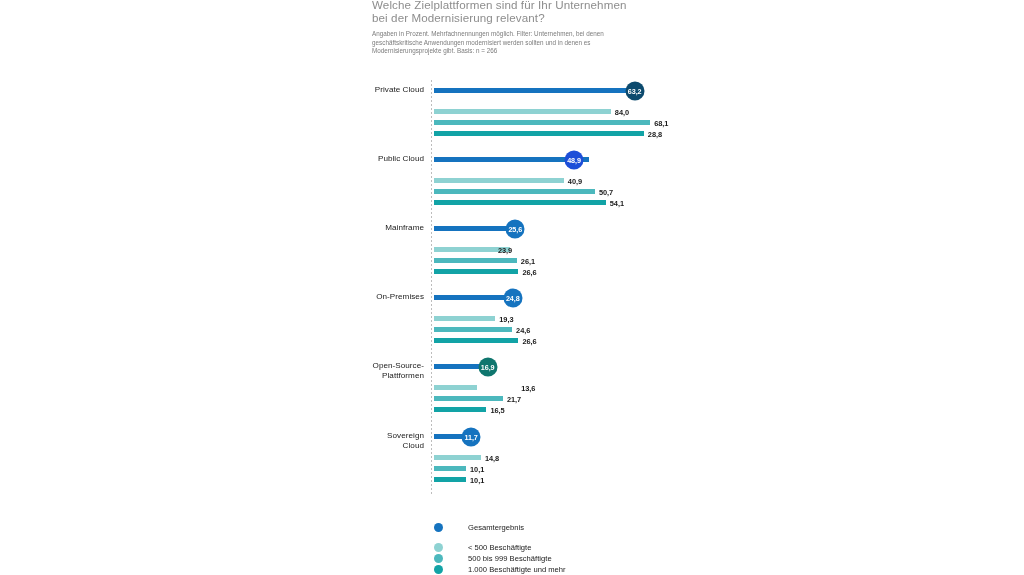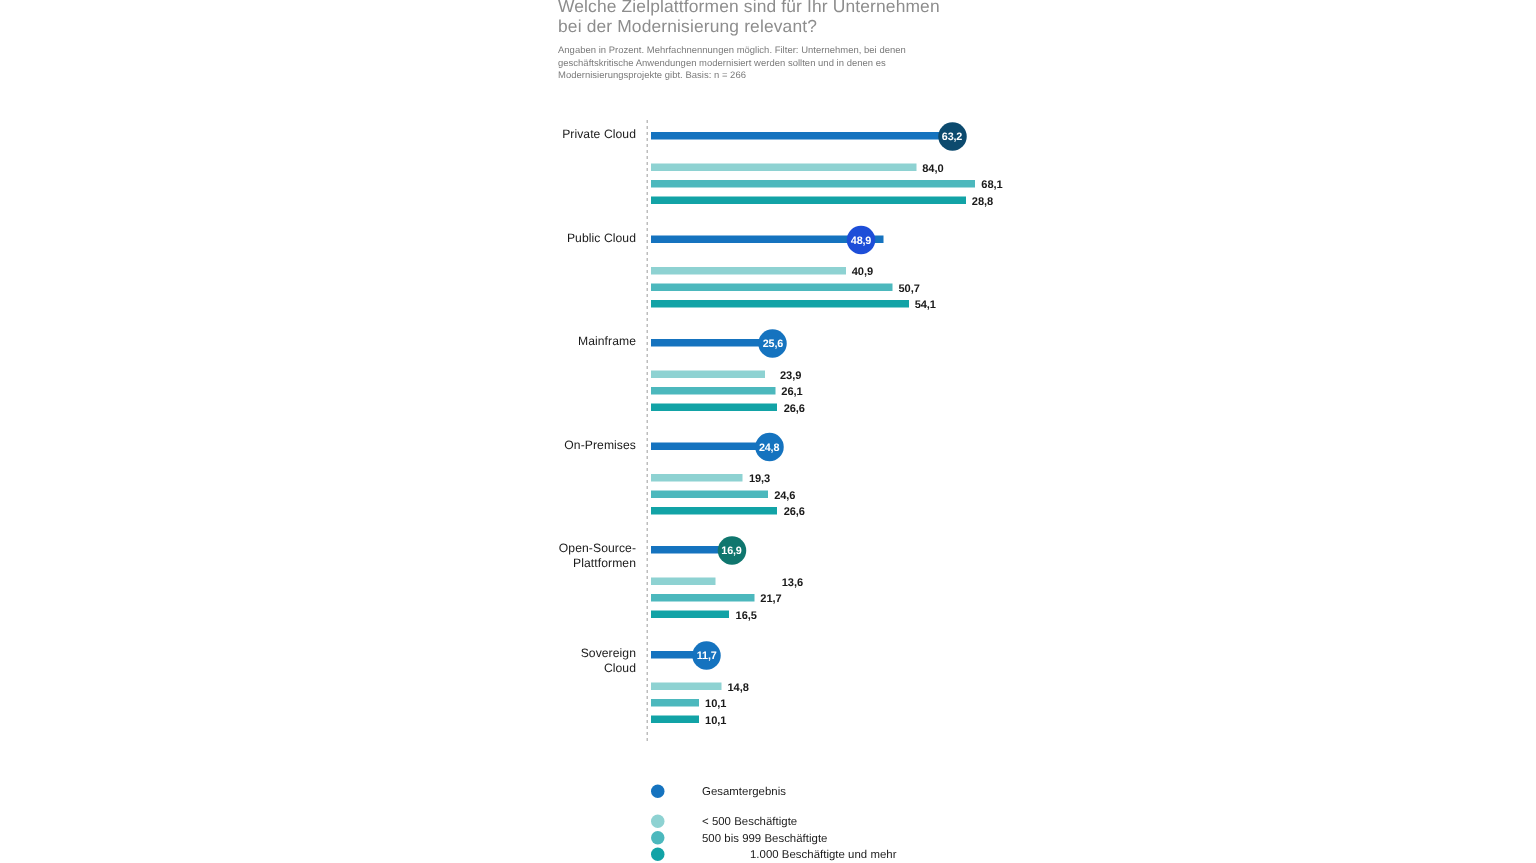--- a/index.html
+++ b/index.html
@@ -196,7 +196,7 @@
         </div>
         <div class="bar-row" style="top: 21px;">
           <div class="bar" style="width: 75.8825px; background: rgb(142, 210, 210);"></div>
-          <div class="vlabel" style="left: 86px;">23,9</div>
+          <div class="vlabel" style="left: 64px;">23,9</div>
         </div>
         <div class="bar-row" style="top: 32px;">
           <div class="bar" style="width: 82.8675px; background: rgb(76, 184, 189);"></div>

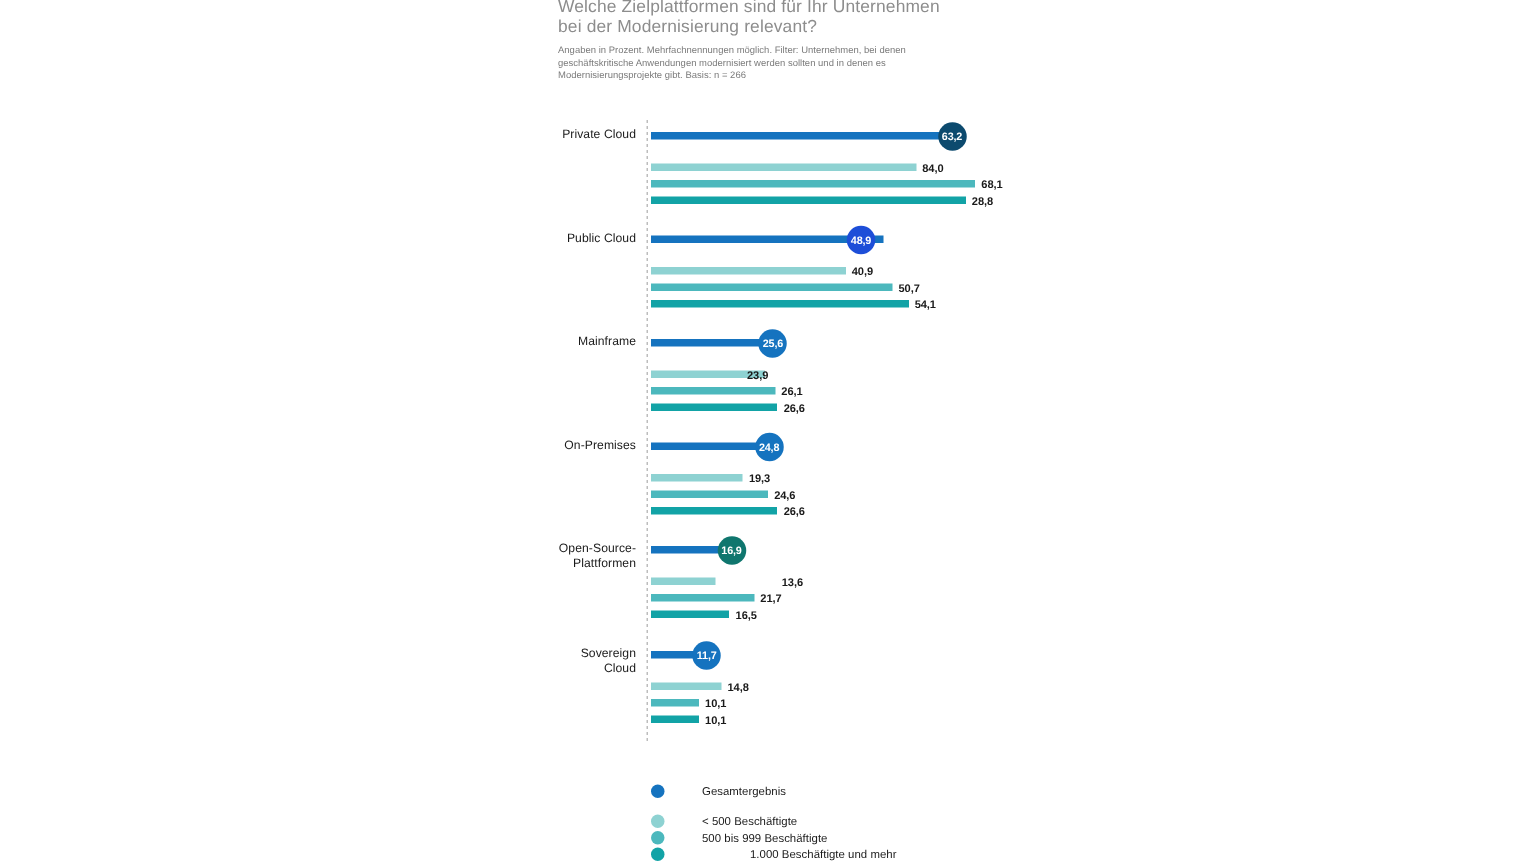--- a/index.html
+++ b/index.html
@@ -282,7 +282,7 @@
       <span class="legend-dot" style="background: rgb(76, 184, 189);"></span>
       <span class="legend-text">500 bis 999 Beschäftigte</span>
     </div>
-    <div class="legend-item" style="top: 44px; gap: 32px;">
+    <div class="legend-item" style="top: 44px;">
       <span class="legend-dot" style="background: rgb(18, 163, 166);"></span>
       <span class="legend-text">1.000 Beschäftigte und mehr</span>
     </div>

